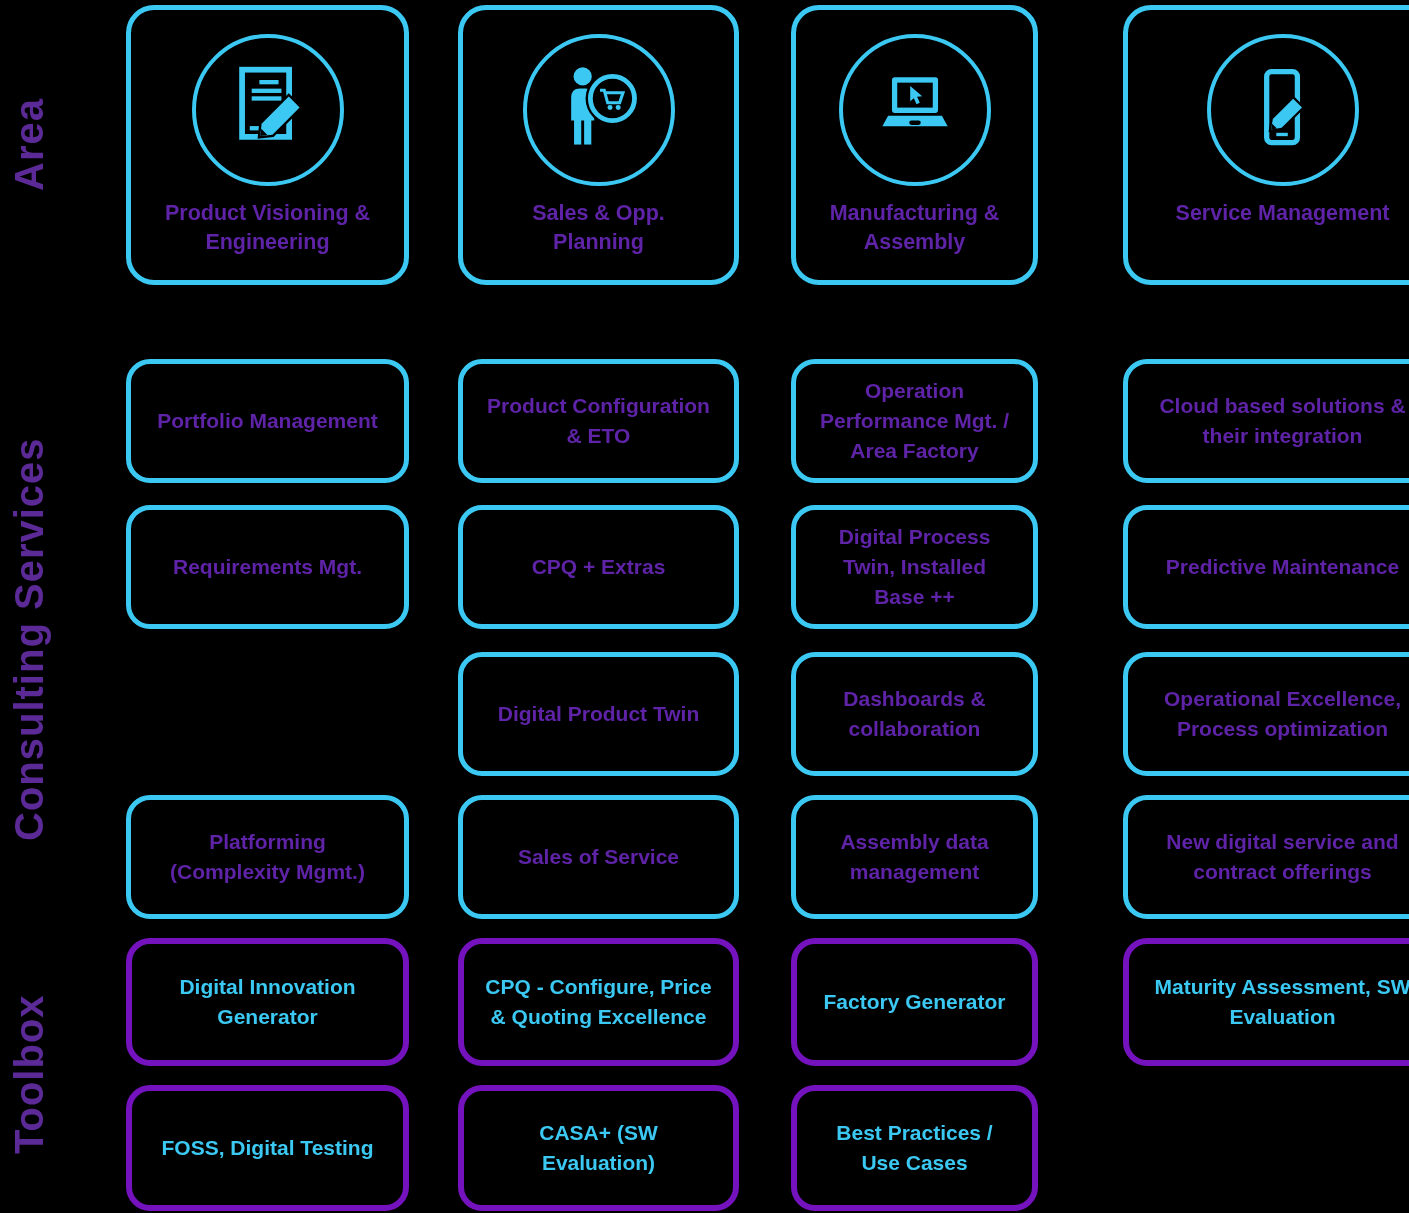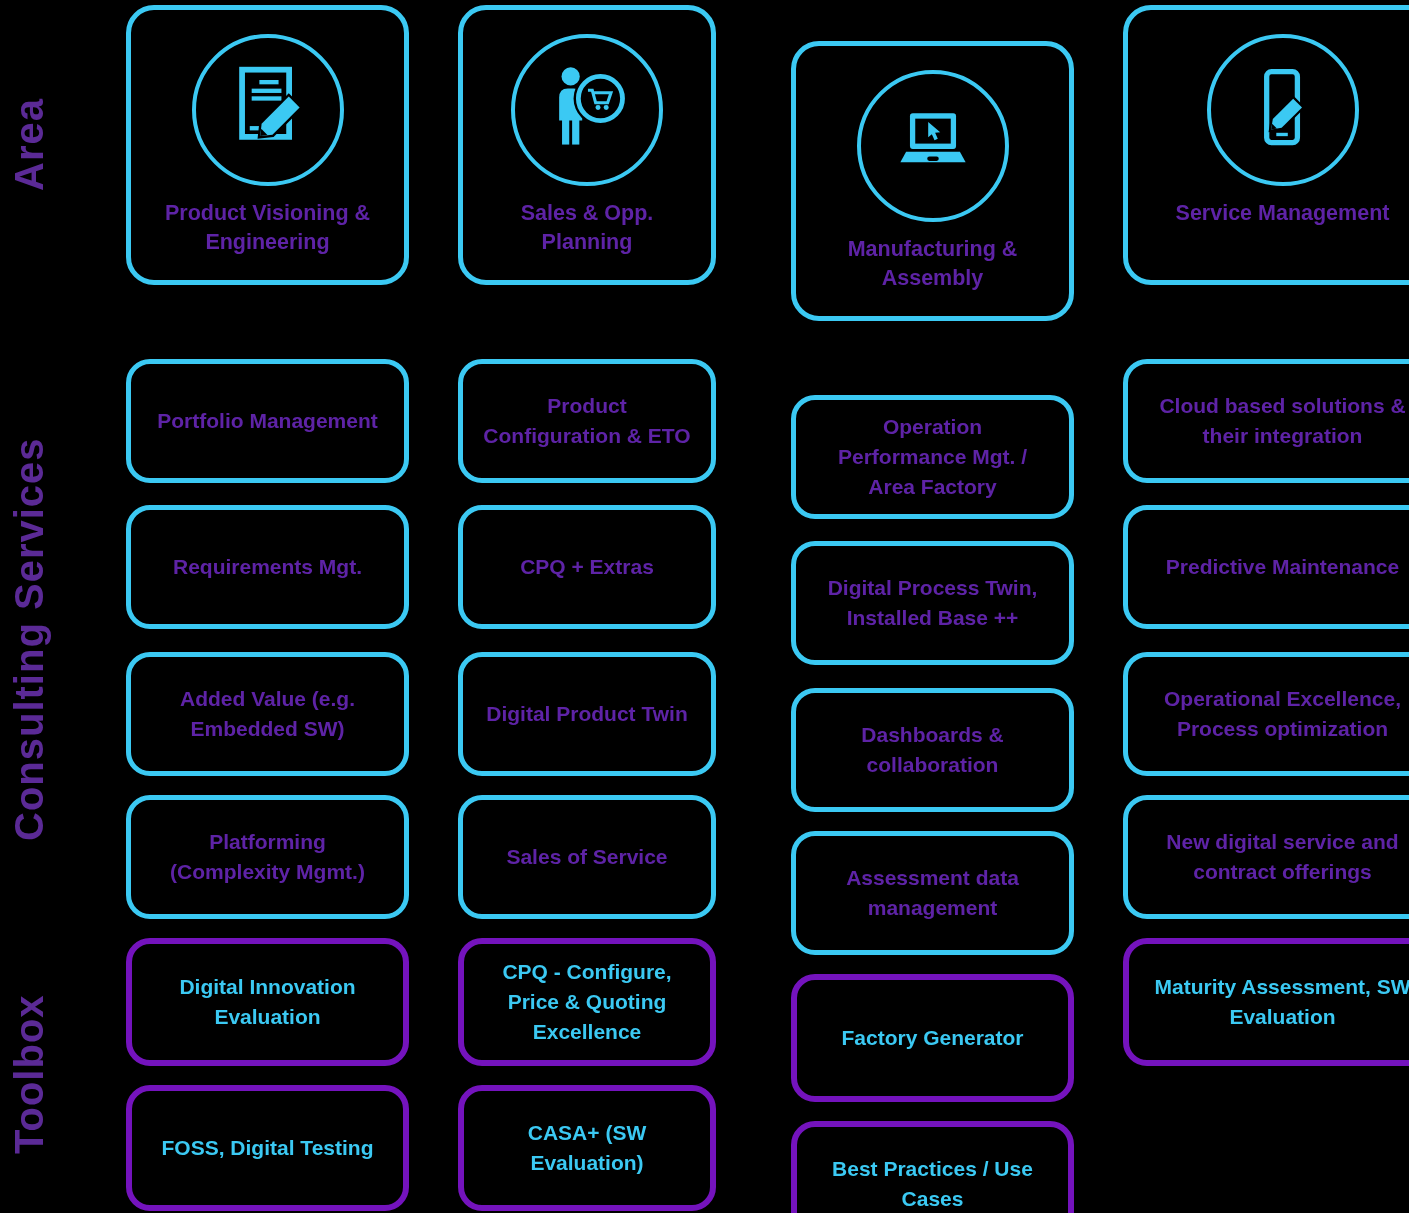--- a/index.html
+++ b/index.html
@@ -28,7 +28,7 @@
 
   
   .c0{left:126px;width:283px;}
-  .c1{left:458px;width:258px;}
+  .c1{left:458px;width:281px;}
   .c2{left:791px;width:283px;margin-top:36px;}
   .c3{left:1123px;width:319px;}
   

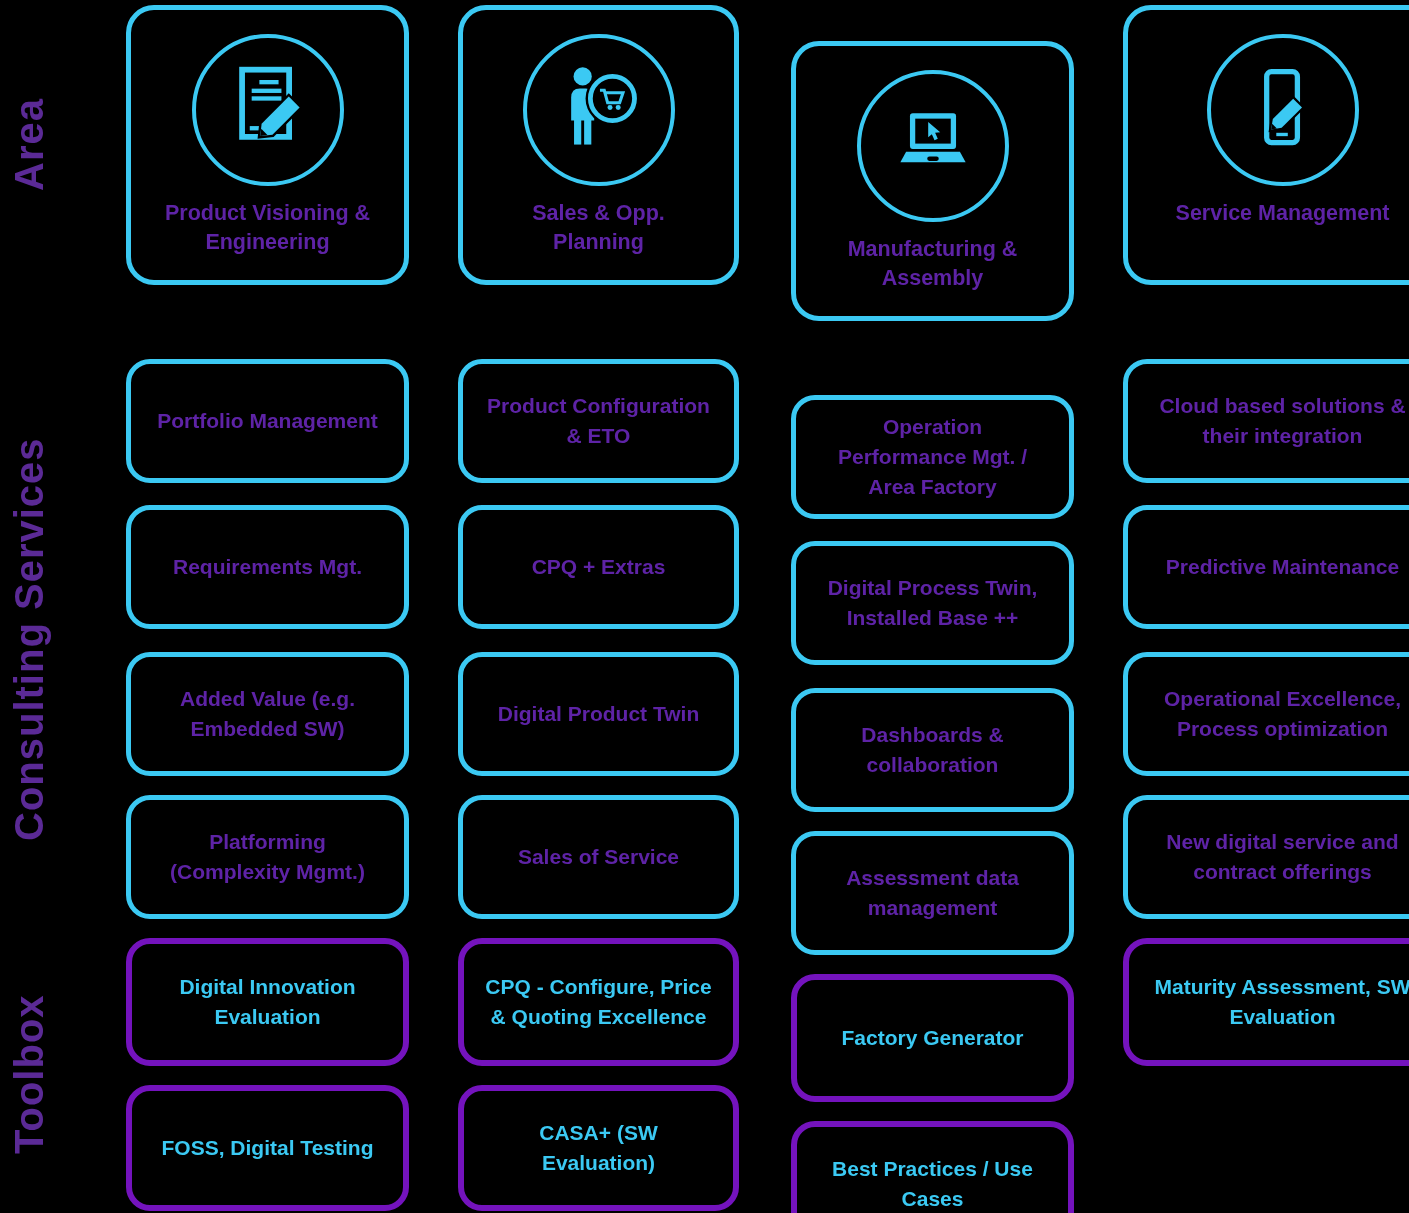--- a/index.html
+++ b/index.html
@@ -29,7 +29,7 @@
   
   .c0{left:126px;width:283px;}
   .c1{left:458px;width:281px;}
-  .c2{left:791px;width:283px;margin-top:36px;}
+  .c2{left:791px;width:247px;}
   .c3{left:1123px;width:319px;}
   
   .r0{top:359px;height:124px;}

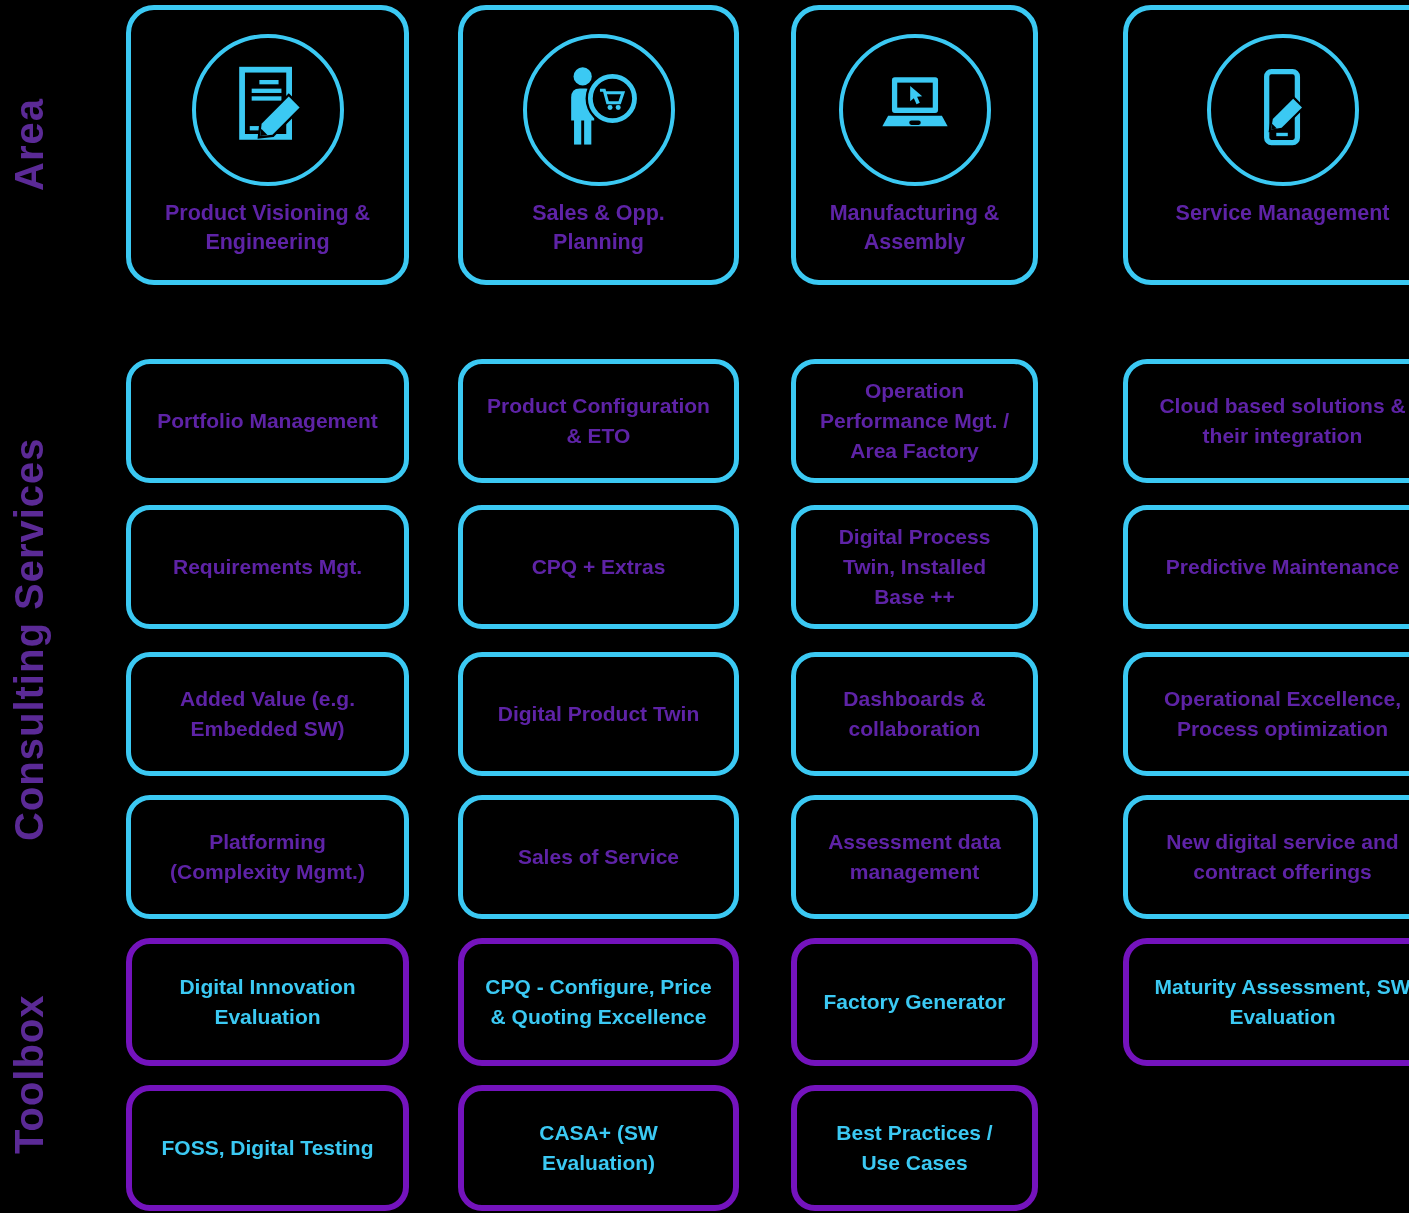--- a/index.html
+++ b/index.html
@@ -147,7 +147,6 @@
   <div class="cell cons c2 r1">Digital Process Twin, Installed Base ++</div>
   <div class="cell cons c3 r1">Predictive Maintenance</div>
 
-  <div class="cell cons c0 r2">Added Value (e.g. Embedded SW)</div>
   <div class="cell cons c1 r2">Digital Product Twin</div>
   <div class="cell cons c2 r2">Dashboards &amp; collaboration</div>
   <div class="cell cons c3 r2">Operational Excellence, Process optimization</div>

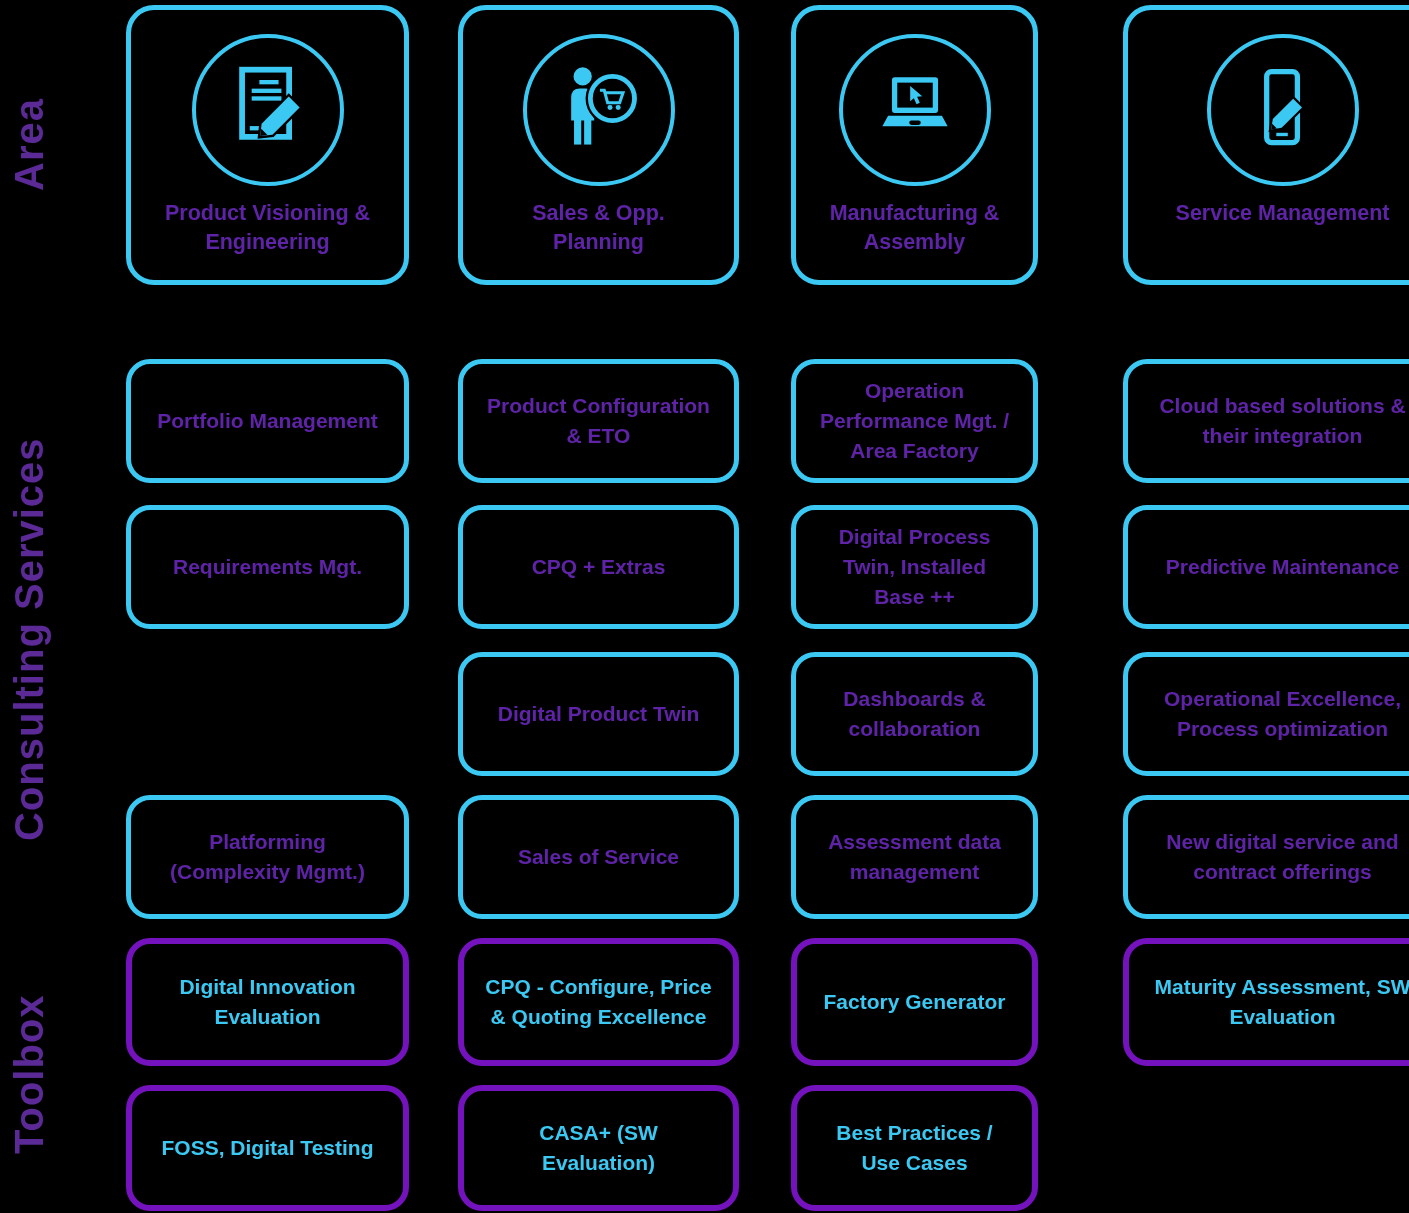--- a/index.html
+++ b/index.html
@@ -153,7 +153,7 @@
 
   <div class="cell cons c0 r3">Platforming (Complexity Mgmt.)</div>
   <div class="cell cons c1 r3">Sales of Service</div>
-  <div class="cell cons c2 r3">Assessment data management</div>
+  <div class="cell cons c2 r3">Assembly data management</div>
   <div class="cell cons c3 r3">New digital service and contract offerings</div>
 
   <div class="cell tbx c0 r4">Digital Innovation Evaluation</div>

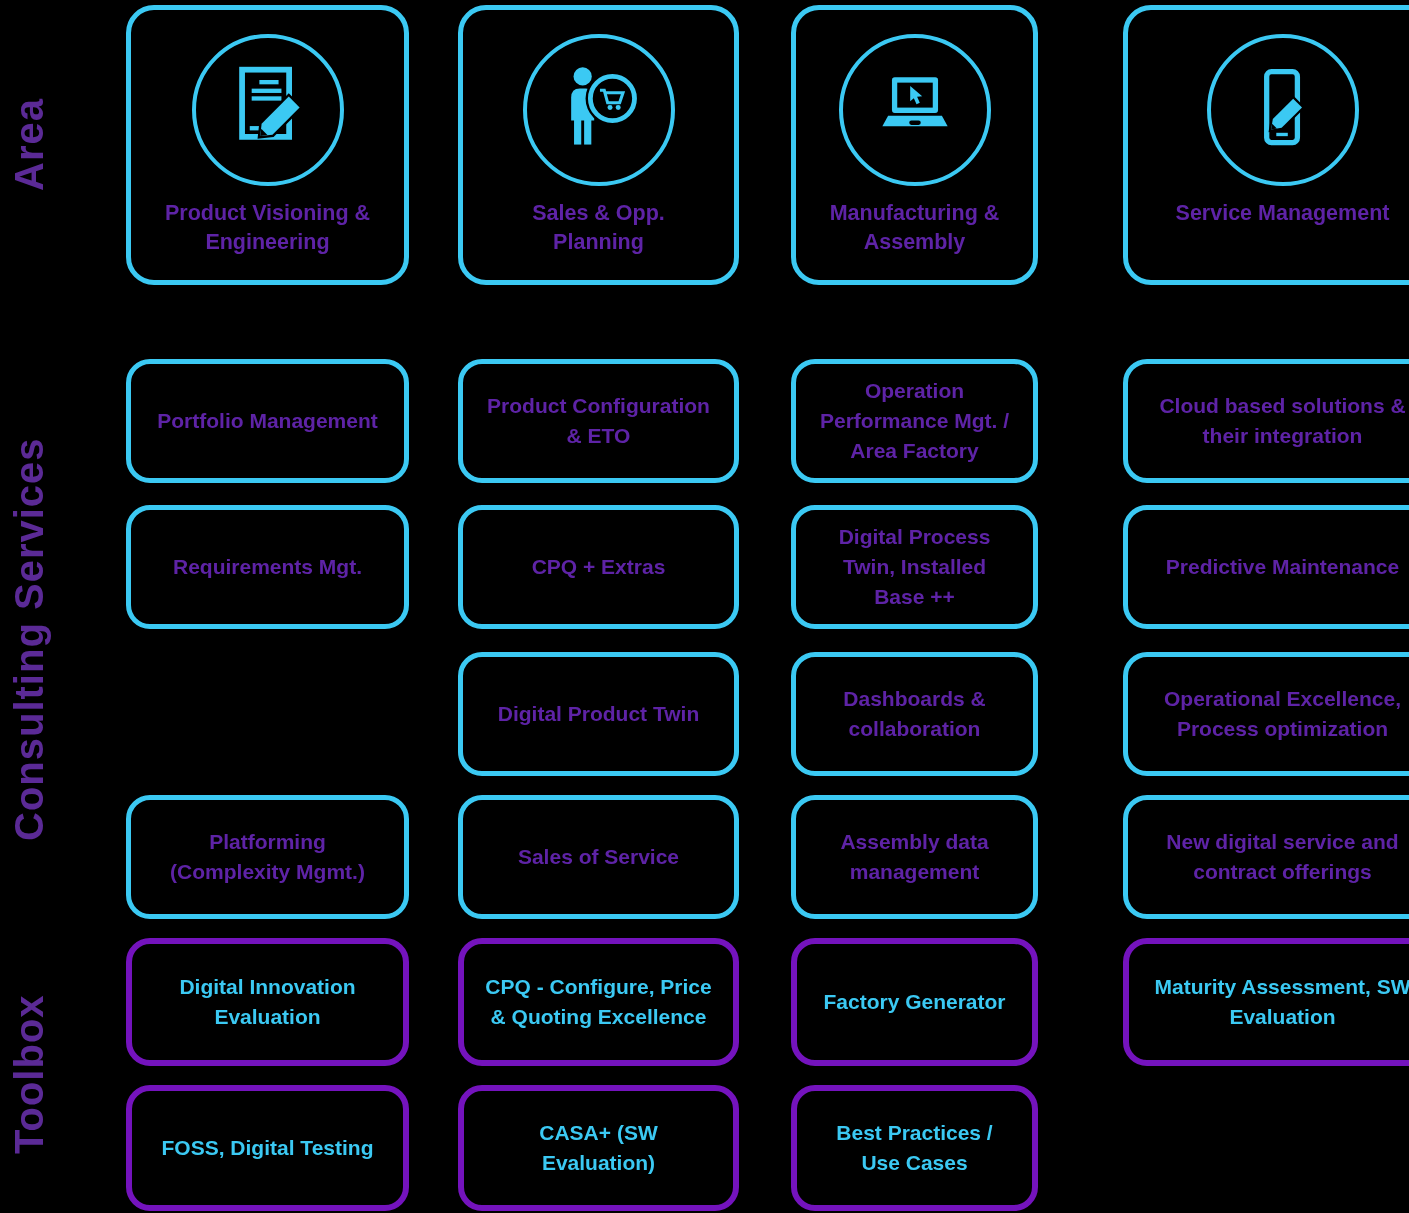--- a/index.html
+++ b/index.html
@@ -156,7 +156,7 @@
   <div class="cell cons c2 r3">Assembly data management</div>
   <div class="cell cons c3 r3">New digital service and contract offerings</div>
 
-  <div class="cell tbx c0 r4">Digital Innovation Evaluation</div>
+  <div class="cell tbx c0 r4">Digital Innovation Generator</div>
   <div class="cell tbx c1 r4">CPQ - Configure, Price &amp; Quoting Excellence</div>
   <div class="cell tbx c2 r4">Factory Generator</div>
   <div class="cell tbx c3 r4">Maturity Assessment, SW Evaluation</div>

